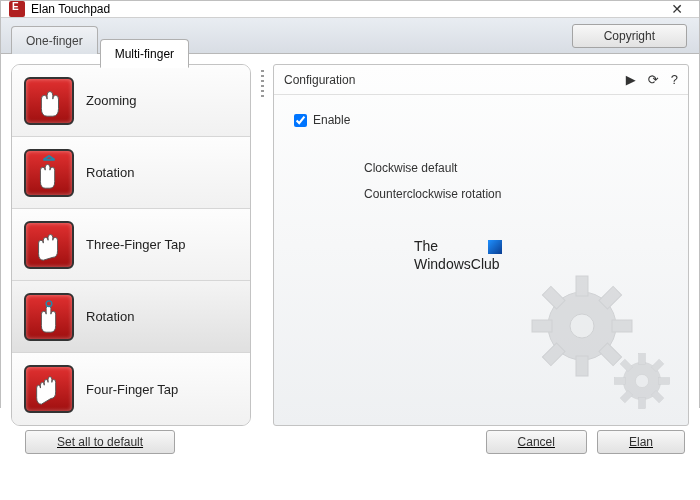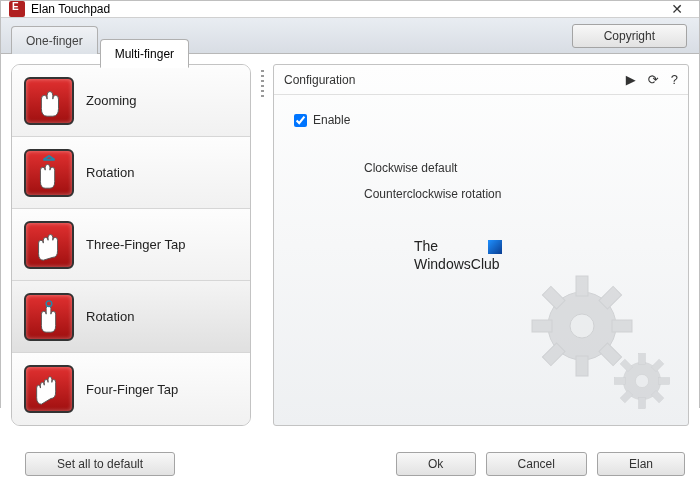--- a/index.html
+++ b/index.html
@@ -40,7 +40,7 @@
   .watermark .sq { display: inline-block; width: 14px; height: 14px; background: linear-gradient(135deg,#1e90ff,#0a3d91); vertical-align: middle; margin-left: 50px; }
   .gears { position: absolute; right: 6px; bottom: 6px; opacity: .55; }
   .gears svg { width: 170px; height: 150px; }
-  .bottom-bar { height: 46px; display: flex; align-items: flex-end; padding: 0 14px 0 24px; gap: 10px; }
+  .bottom-bar { height: 46px; display: flex; align-items: flex-start; padding: 0 14px 0 24px; gap: 10px; text-decoration: underline; }
   .bottom-bar .spacer { flex: 1; }
   .bottom-bar .btn { min-width: 80px; }
   .left-scroll-shadow { position: absolute; right: 0; top: 0; bottom: 0; width: 14px; pointer-events: none; }

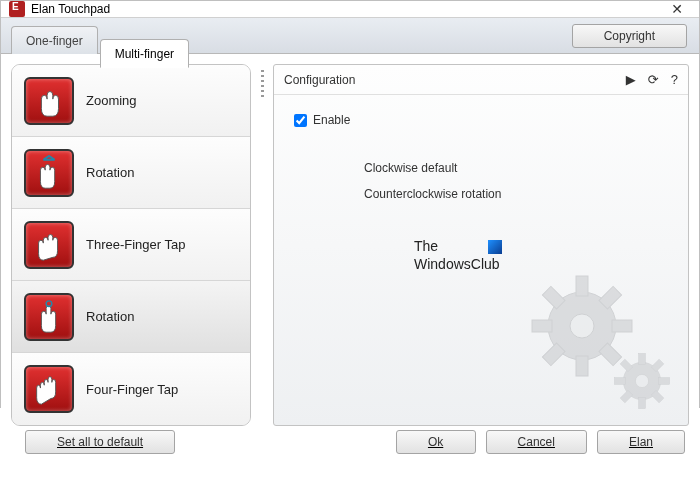--- a/index.html
+++ b/index.html
@@ -203,7 +203,6 @@
     <div class="bottom-bar">
       <div class="btn" style="min-width:140px">Set all to default</div>
       <div class="spacer"></div>
-      <div class="btn">Ok</div>
       <div class="btn">Cancel</div>
       <div class="btn">Elan</div>
     </div>

